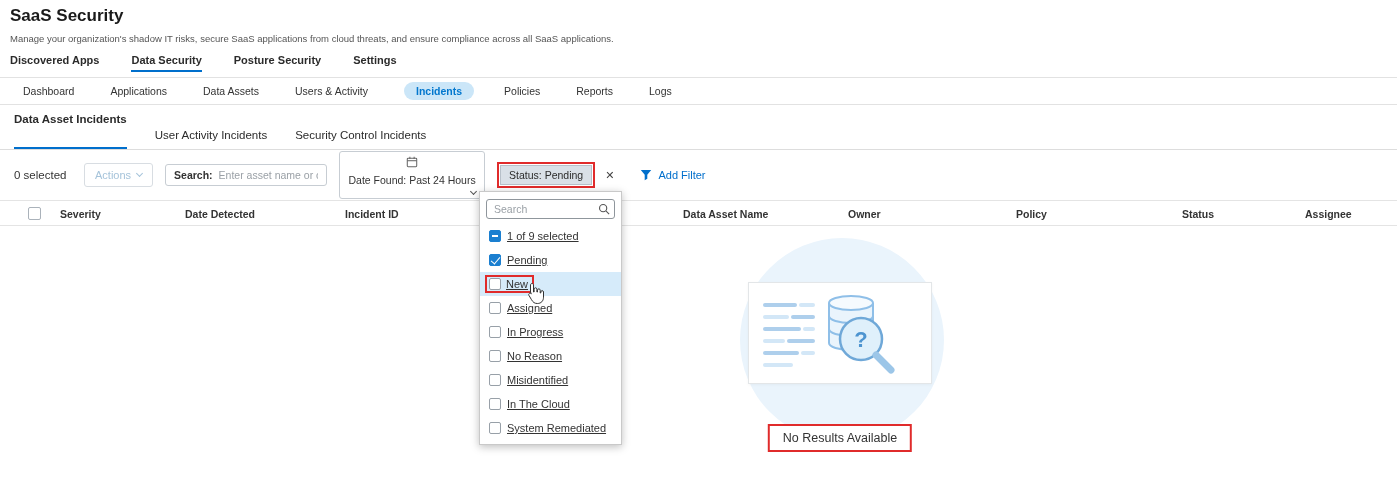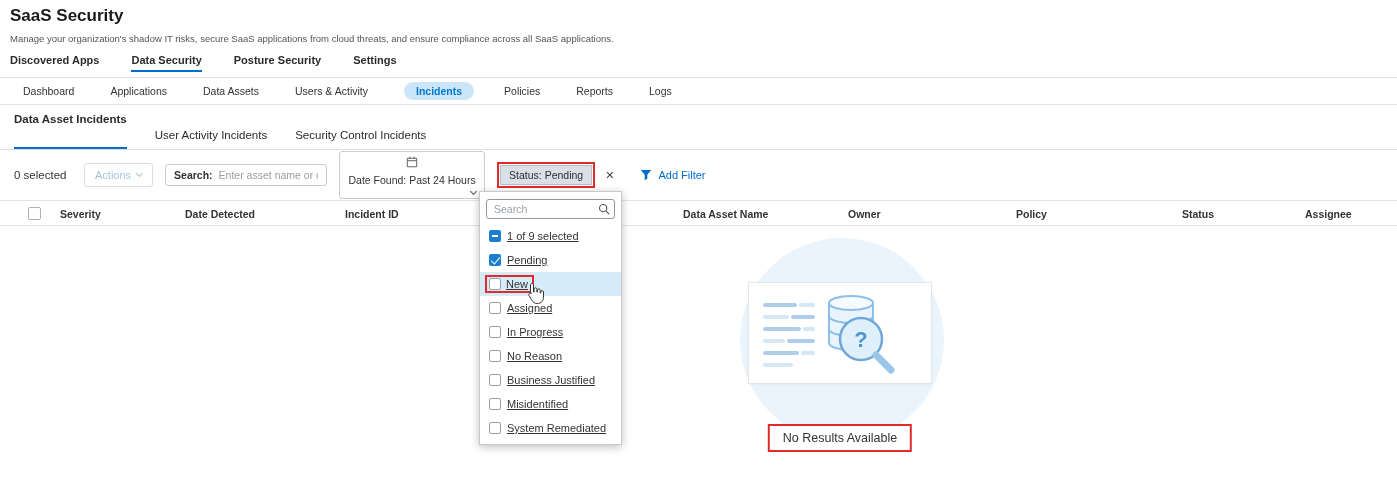--- a/index.html
+++ b/index.html
@@ -221,10 +221,6 @@
     </div>
     <div class="dd-row">
       <span class="cb"></span>
-      <span>Business Justified</span>
-    </div>
-    <div class="dd-row">
-      <span class="cb"></span>
       <span>Misidentified</span>
     </div>
     <div class="dd-row">

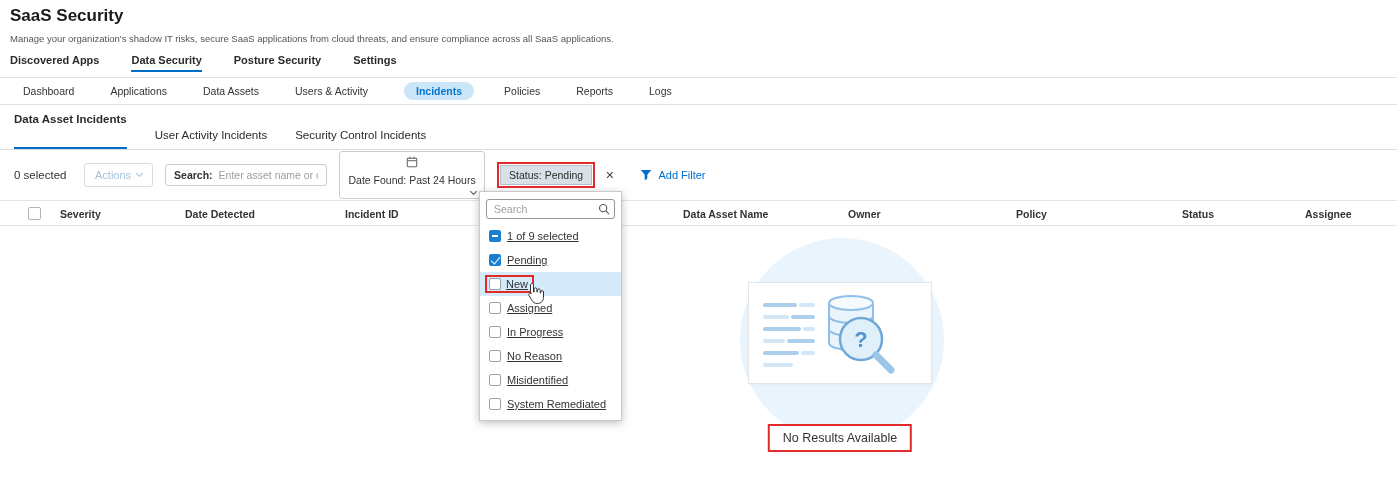--- a/index.html
+++ b/index.html
@@ -225,6 +225,10 @@
     </div>
     <div class="dd-row">
       <span class="cb"></span>
+      <span>In The Cloud</span>
+    </div>
+    <div class="dd-row">
+      <span class="cb"></span>
       <span>System Remediated</span>
     </div>
   </div>

